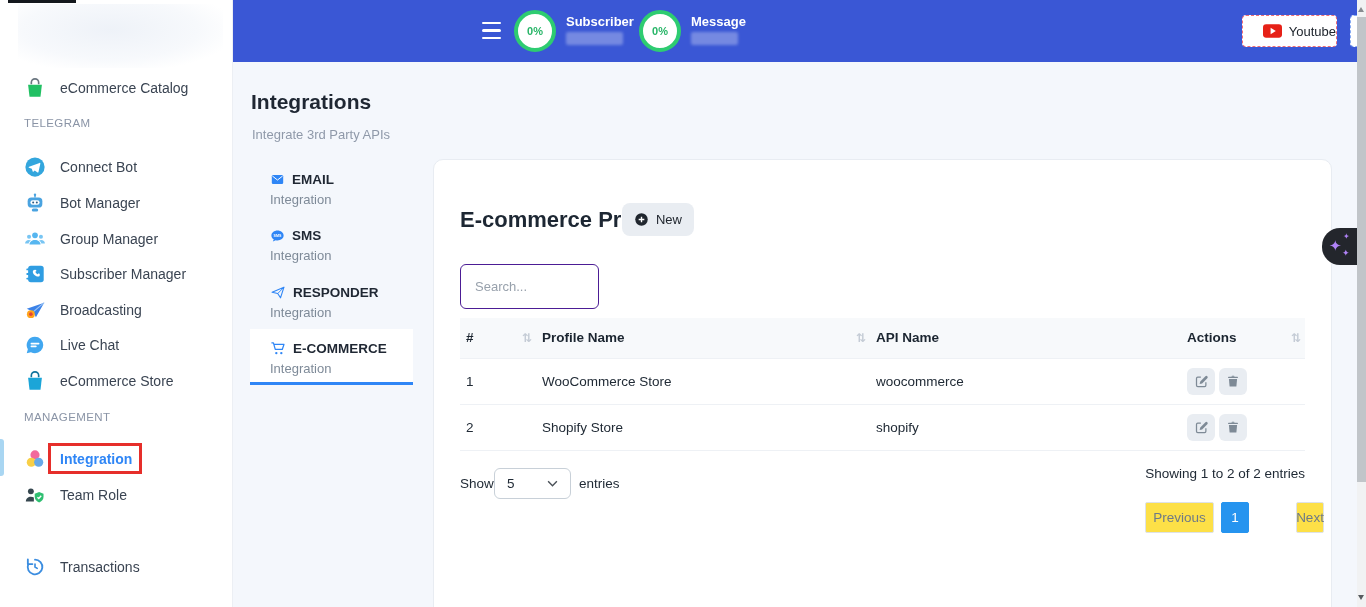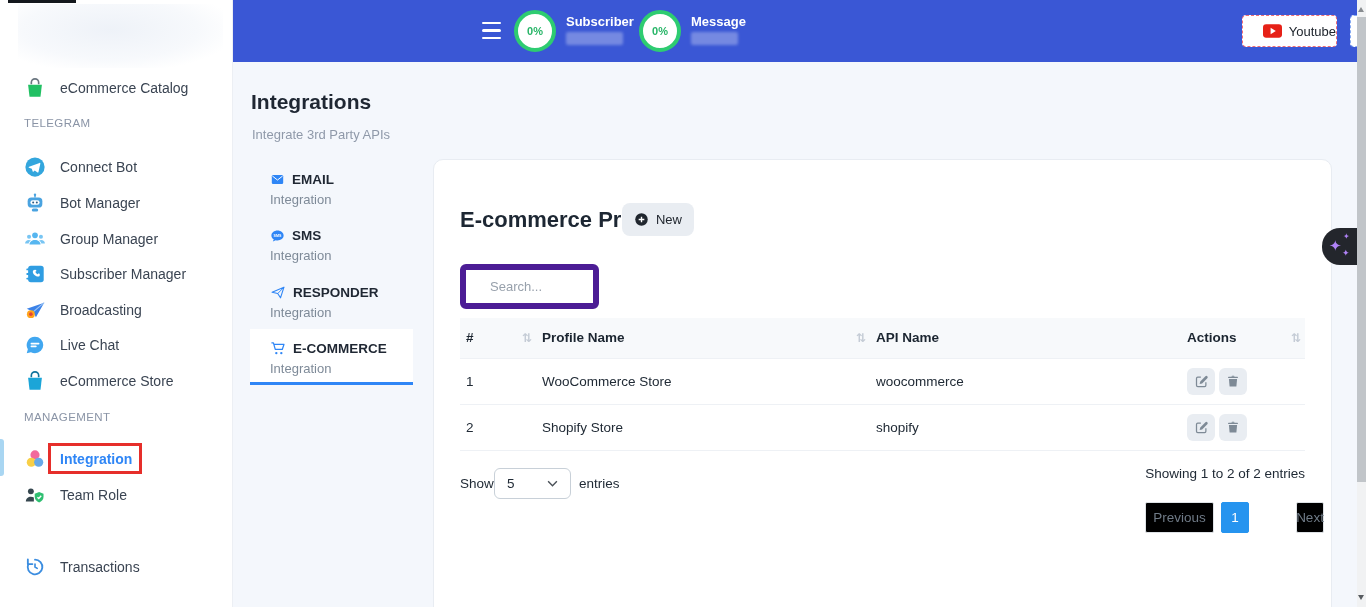--- a/index.html
+++ b/index.html
@@ -48,8 +48,8 @@
   .new-btn { left:622px; top:203px; width:72px; height:33px; background:#e9edf2; border:none; border-radius:8px;
     display:flex; align-items:center; justify-content:center; gap:7px; font-size:13px; color:#20262e; cursor:pointer;
     font-family:"Liberation Sans","DejaVu Sans",sans-serif; }
-  .search-input { left:460px; top:264px; width:139px; height:45px; border:6px solid #4c1d95; border-radius:6px;
-    padding:0 24px; font-size:13px; color:#3a4452; outline:none; font-family:"Liberation Sans","DejaVu Sans",sans-serif; }
+  .search-input { left:460px; top:264px; width:139px; height:45px; border:1px solid #4c1d95; border-radius:6px;
+    padding:0 14px; font-size:13px; color:#3a4452; outline:none; font-family:"Liberation Sans","DejaVu Sans",sans-serif; }
   .search-input::placeholder { color:#98a1ac; }
 
   .tbl { left:460px; top:318px; width:845px; border-collapse:collapse; table-layout:fixed; font-size:13.5px; }

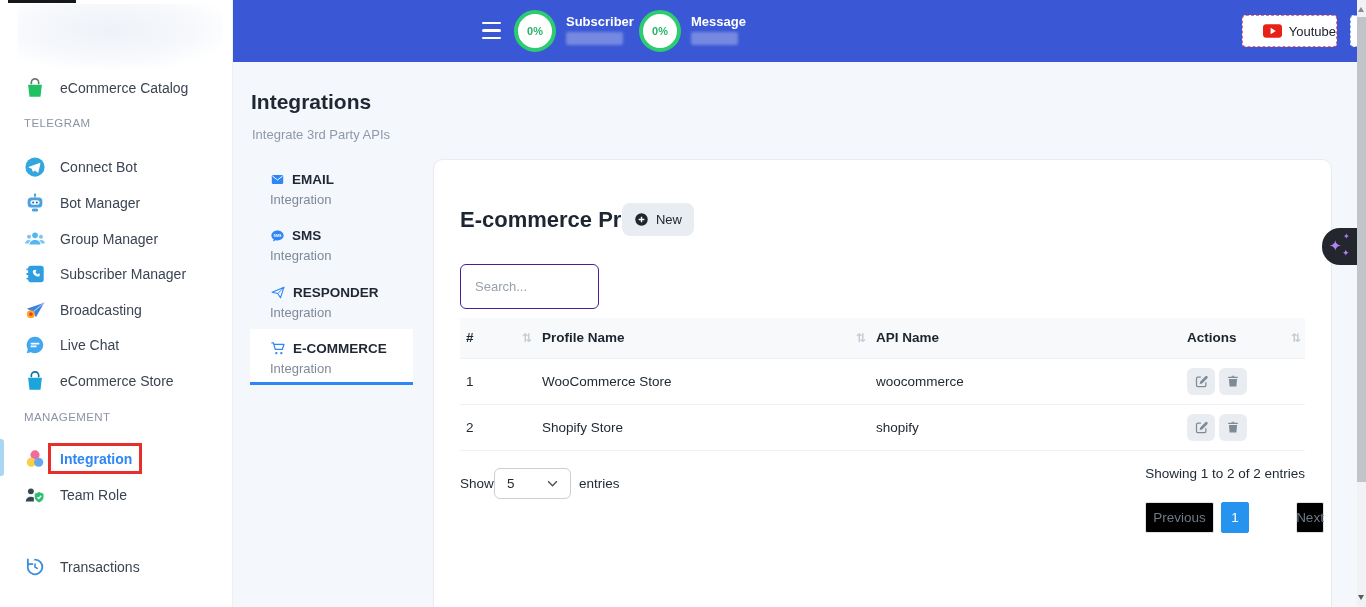--- a/index.html
+++ b/index.html
@@ -66,7 +66,7 @@
   .page-size { left:494px; top:468px; width:77px; height:31px; border:1px solid #c8d0d8; border-radius:6px; background:#fff;
     display:flex; align-items:center; font-size:13.5px; color:#212b36; padding:0 12px; cursor:pointer; }
   .page-size .chev { margin-left:auto; }
-  .pg-btn { top:502px; height:31px; background:#000000; border:1px solid #dee2e6; color:#6f7a86; font-size:13.5px;
+  .pg-btn { top:502px; height:31px; background:#fde047; border:1px solid #dee2e6; color:#6f7a86; font-size:13.5px;
     display:flex; align-items:center; justify-content:center; cursor:pointer; border-radius:2px;
     font-family:"Liberation Sans","DejaVu Sans",sans-serif; }
   .pg-btn.active { background:#2694ef; border-color:#2694ef; color:#fff; }

